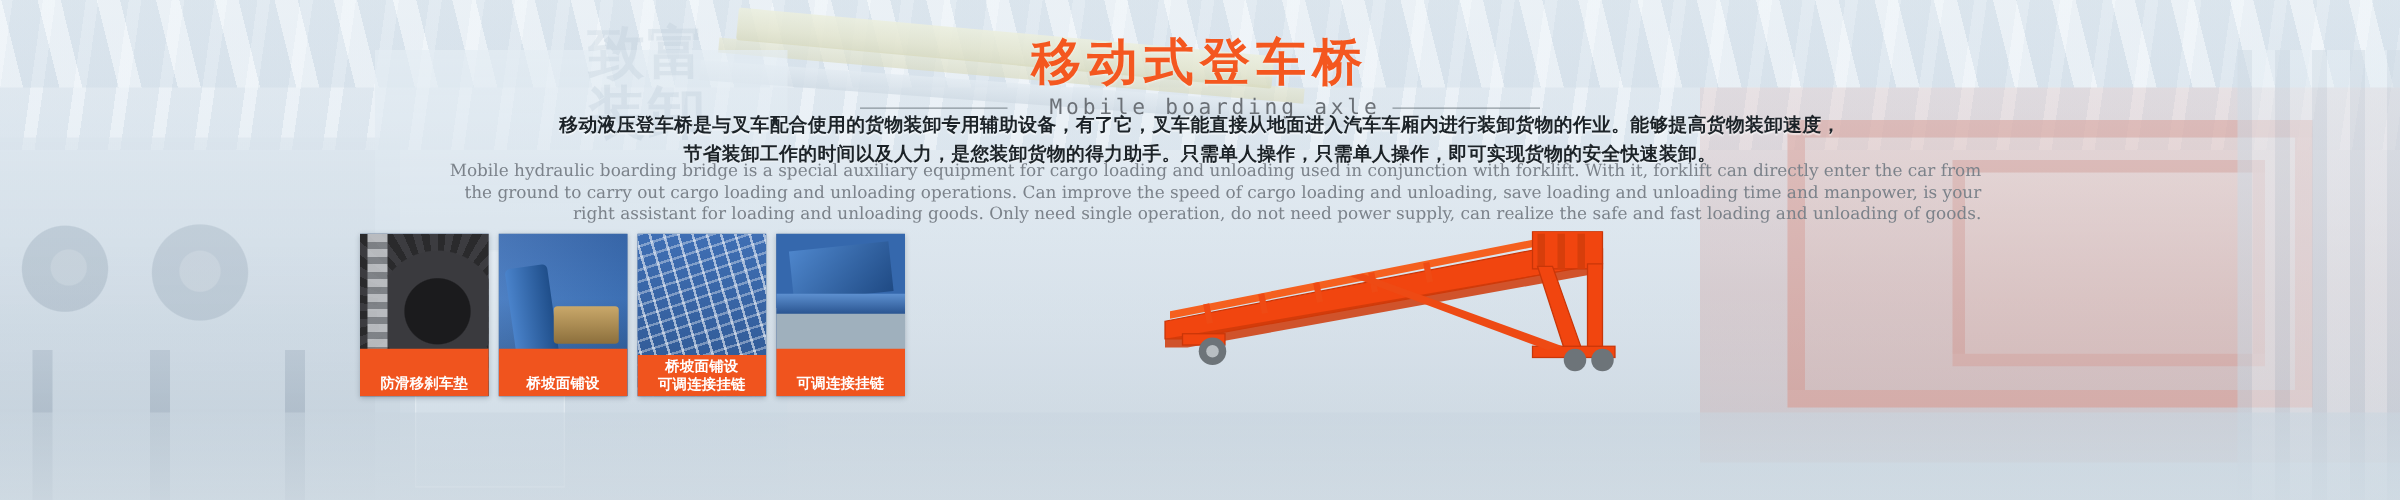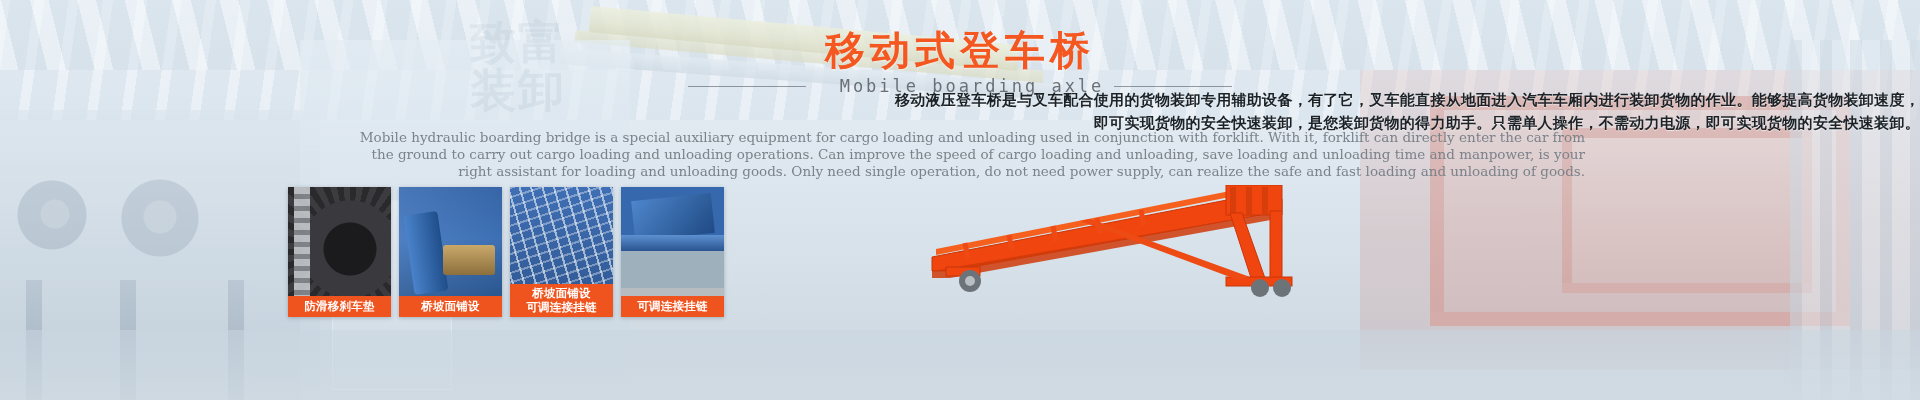--- a/index.html
+++ b/index.html
@@ -136,7 +136,7 @@
 
   .desc-cn {
     position: absolute; left: 0; top: 89px; width: 1920px;
-    text-align: right;
+    text-align: center;
     font-family: "DejaVu Sans", "Liberation Sans", sans-serif;
     font-size: 15px; font-weight: 700; color: #1c2328;
     line-height: 23px; letter-spacing: .3px;

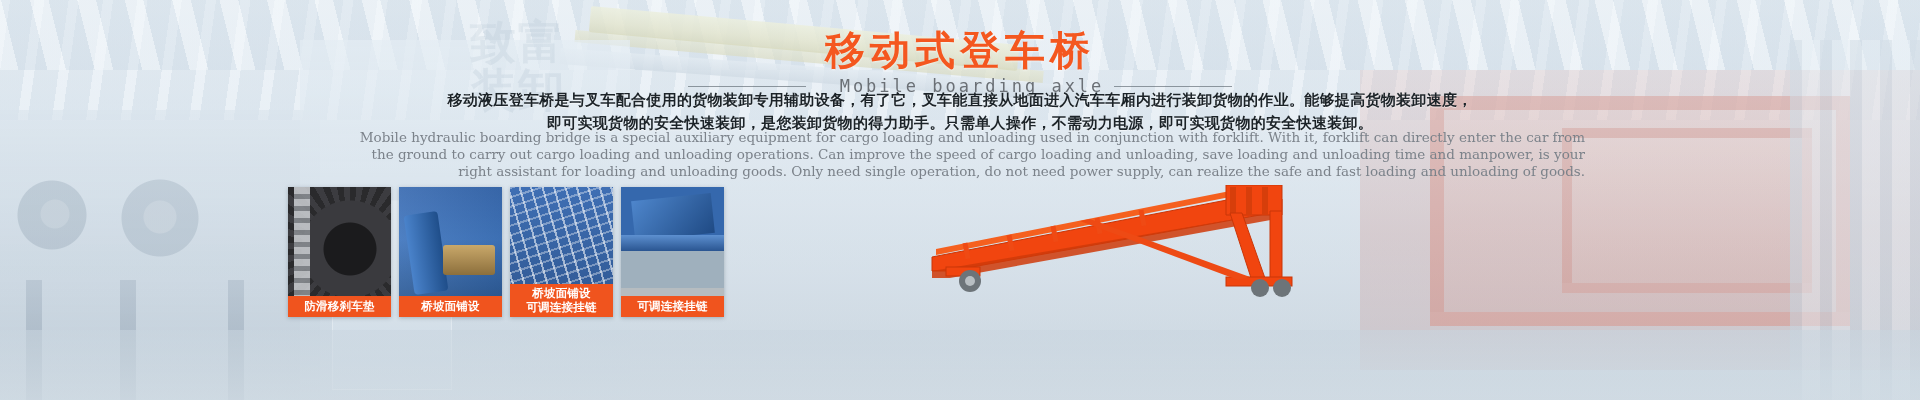--- a/index.html
+++ b/index.html
@@ -327,7 +327,7 @@
 
   <div class="desc-cn">
     <div>移动液压登车桥是与叉车配合使用的货物装卸专用辅助设备，有了它，叉车能直接从地面进入汽车车厢内进行装卸货物的作业。能够提高货物装卸速度，</div>
-    <div>即可实现货物的安全快速装卸，是您装卸货物的得力助手。只需单人操作，不需动力电源，即可实现货物的安全快速装卸。</div>
+    <div>节省装卸工作的时间以及人力，是您装卸货物的得力助手。只需单人操作，只需单人操作，即可实现货物的安全快速装卸。</div>
   </div>
 
   <div class="desc-en">Mobile hydraulic boarding bridge is a special auxiliary equipment for cargo loading and unloading used in conjunction with forklift. With it, forklift can directly enter the car from the ground to carry out cargo loading and unloading operations. Can improve the speed of cargo loading and unloading, save loading and unloading time and manpower, is your right assistant for loading and unloading goods. Only need single operation, do not need power supply, can realize the safe and fast loading and unloading of goods.</div>

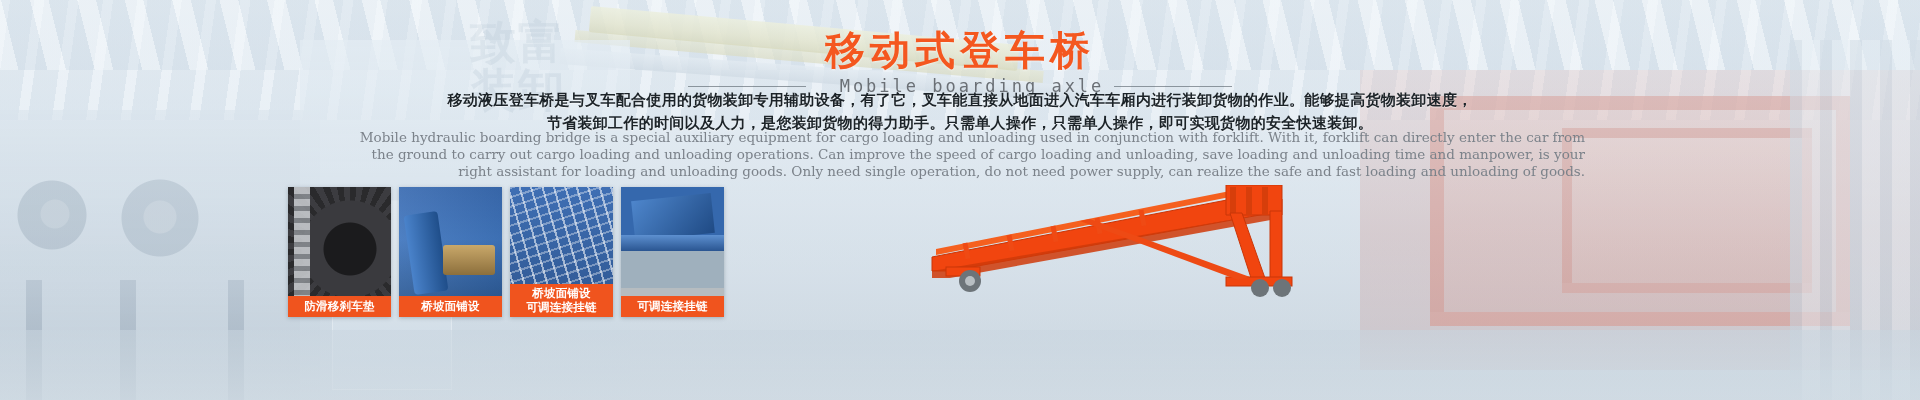--- a/index.html
+++ b/index.html
@@ -170,7 +170,7 @@
     font-size: 11.5px; font-weight: 700;
     line-height: 14px;
     text-align: center;
-    padding: 3px 1px 4px;
+    padding: 20px 1px 4px;
     letter-spacing: .2px;
   }
   .thumb.two-line .caption { padding: 2px 1px 3px; }

